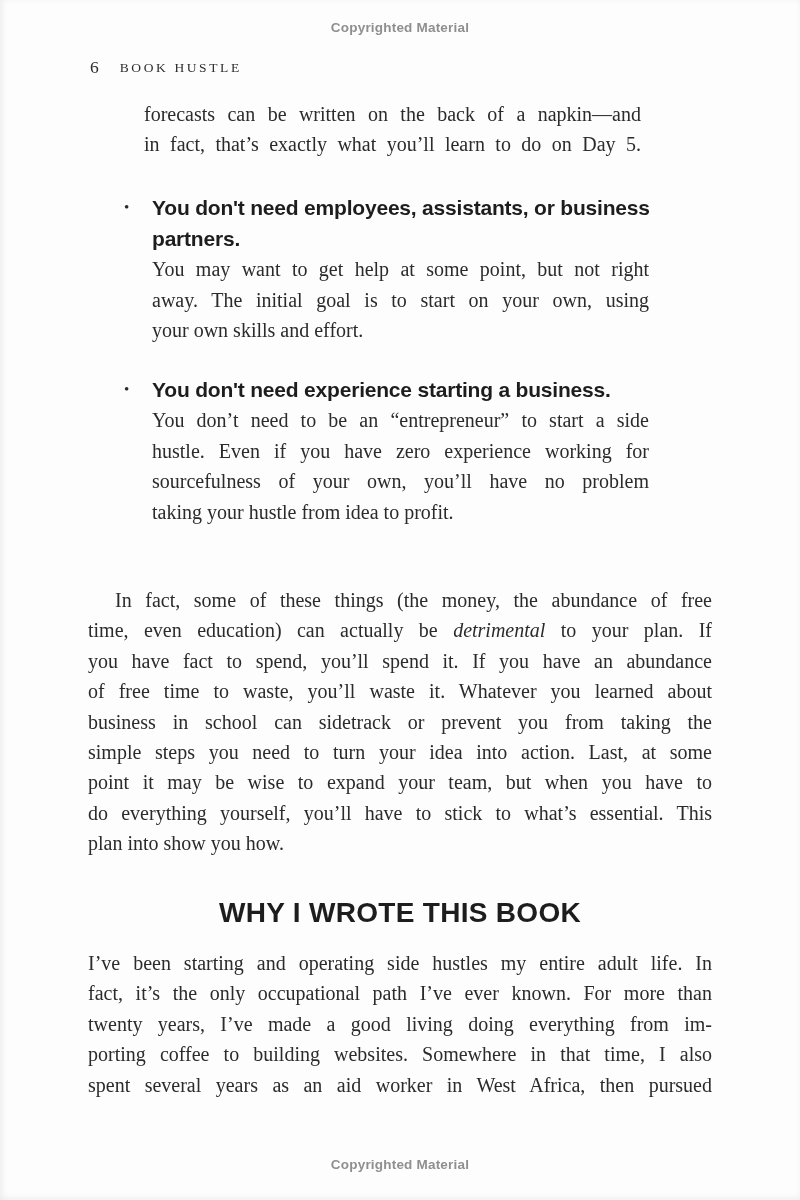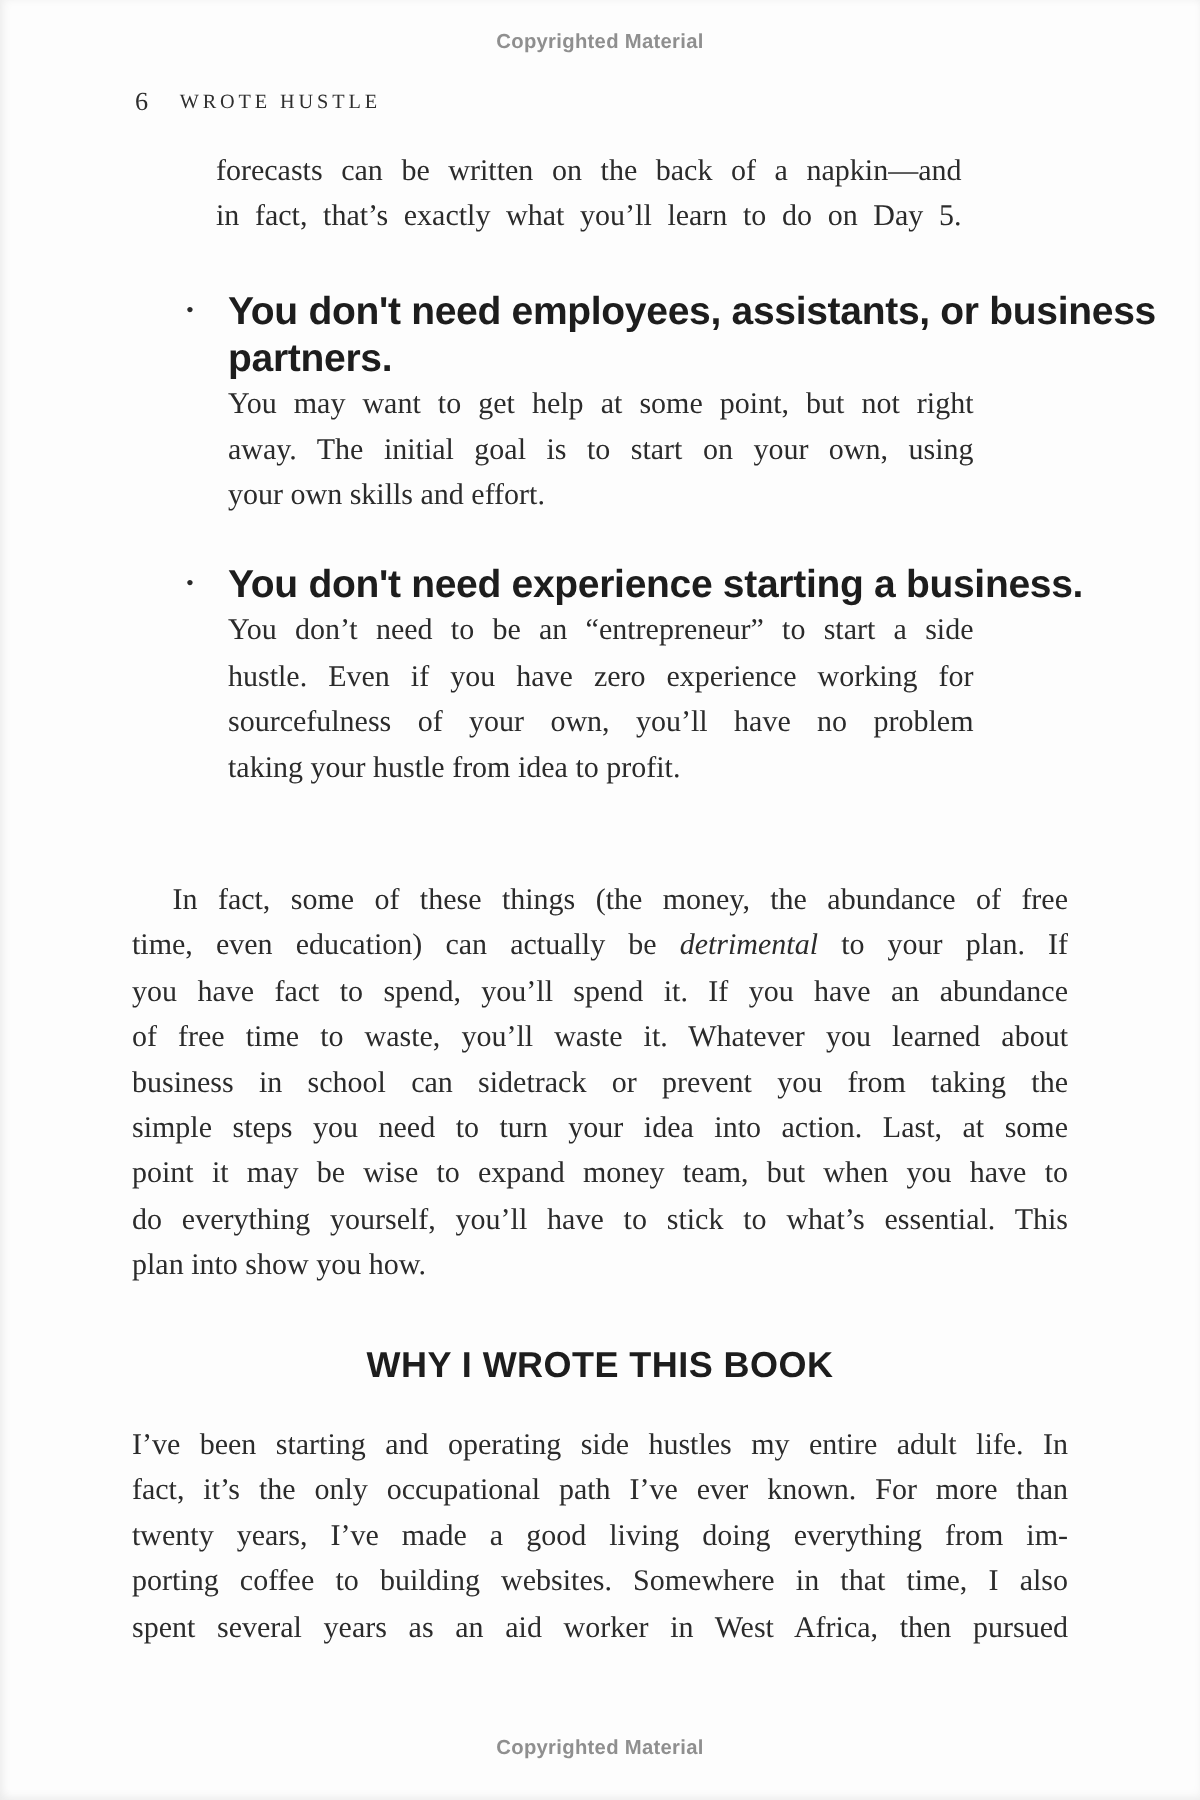--- a/index.html
+++ b/index.html
@@ -116,7 +116,7 @@
   <div class="copyright top">Copyrighted Material</div>
 
   <header class="running-header">
-    <span class="page-number">6</span><span class="running-head">WROTE HUSTLE</span>
+    <span class="page-number">6</span><span class="running-head">BOOK HUSTLE</span>
   </header>
 
   <div class="text-block list-pos justified" style="top: 99px;">

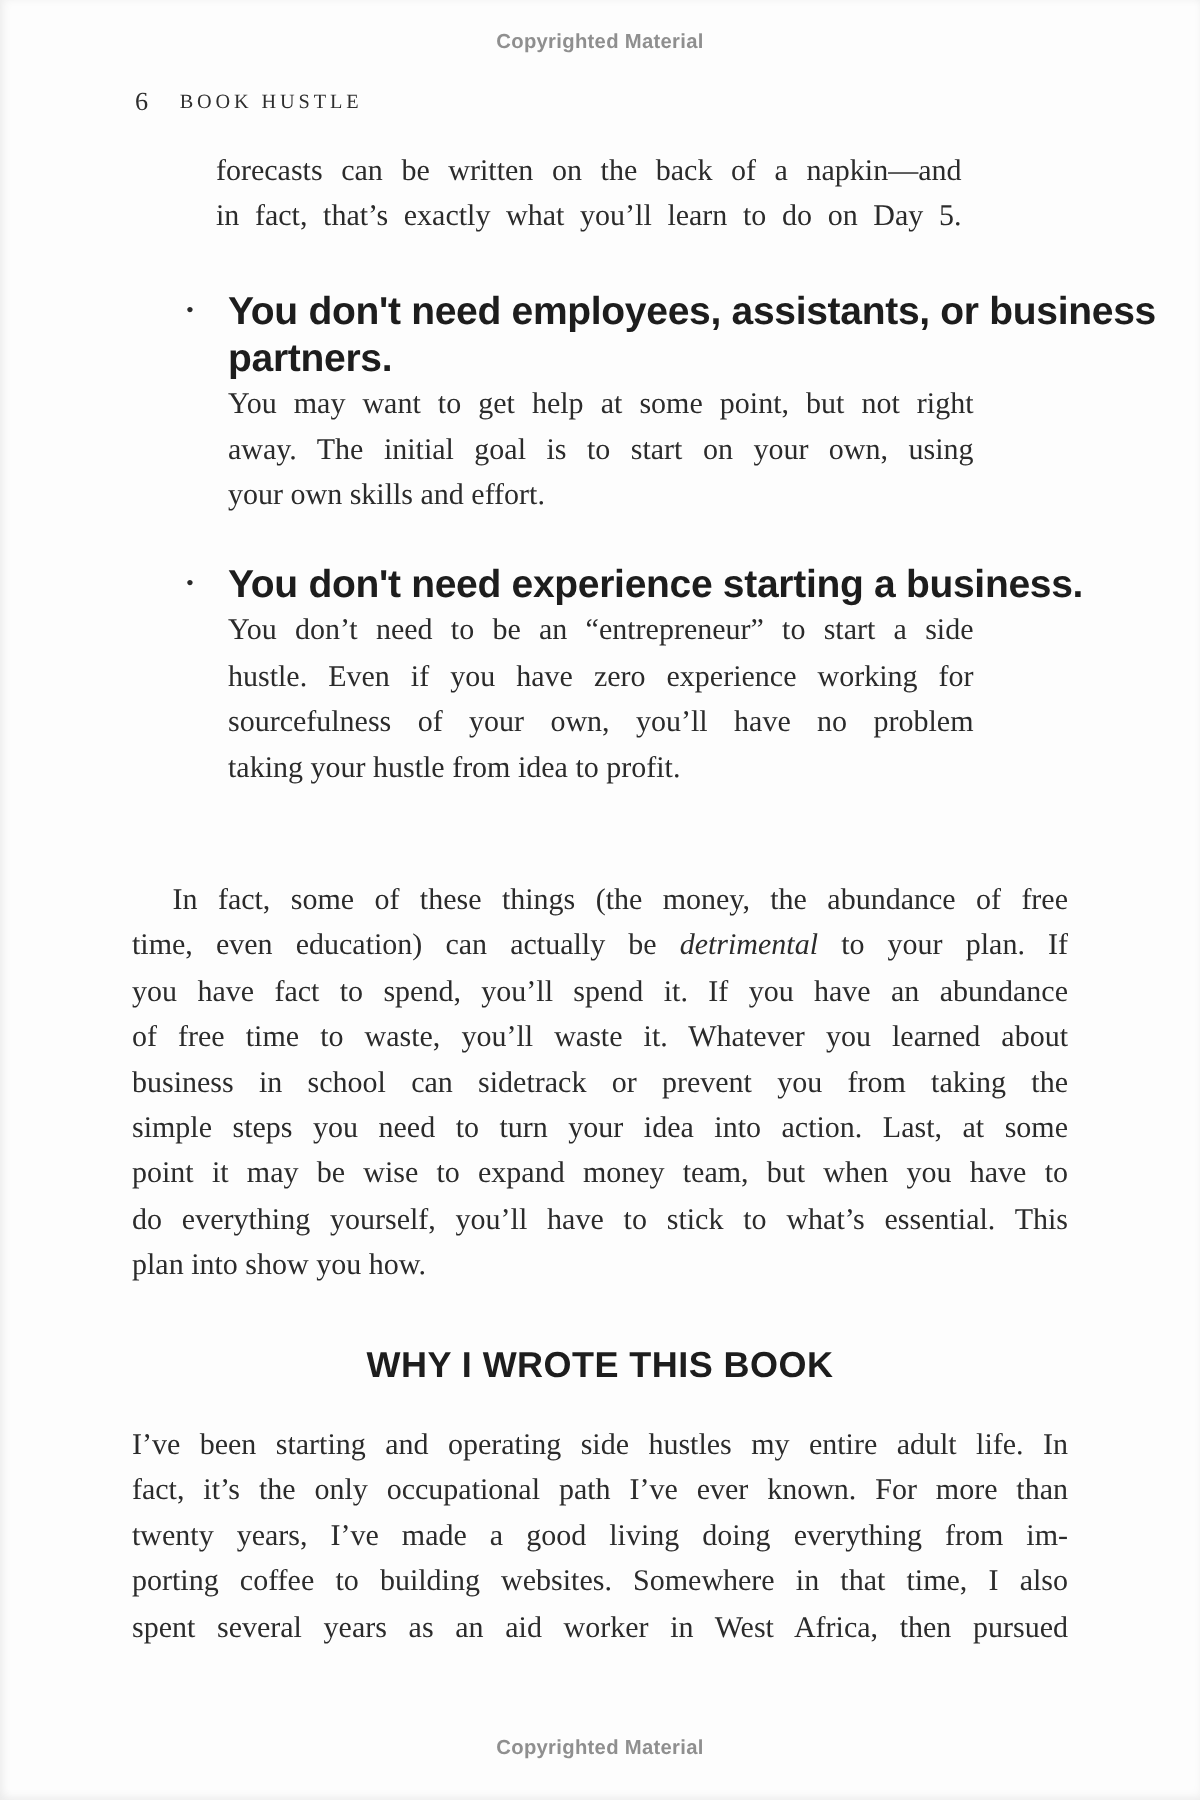--- a/index.html
+++ b/index.html
@@ -83,7 +83,7 @@
   .bullet-heading .line {
     font-family: "Liberation Sans", "DejaVu Sans", sans-serif;
     font-weight: 700;
-    font-size: 26px;
+    font-size: 21px;
     line-height: 31px;
     letter-spacing: -0.2px;
     color: #1d1d1d;

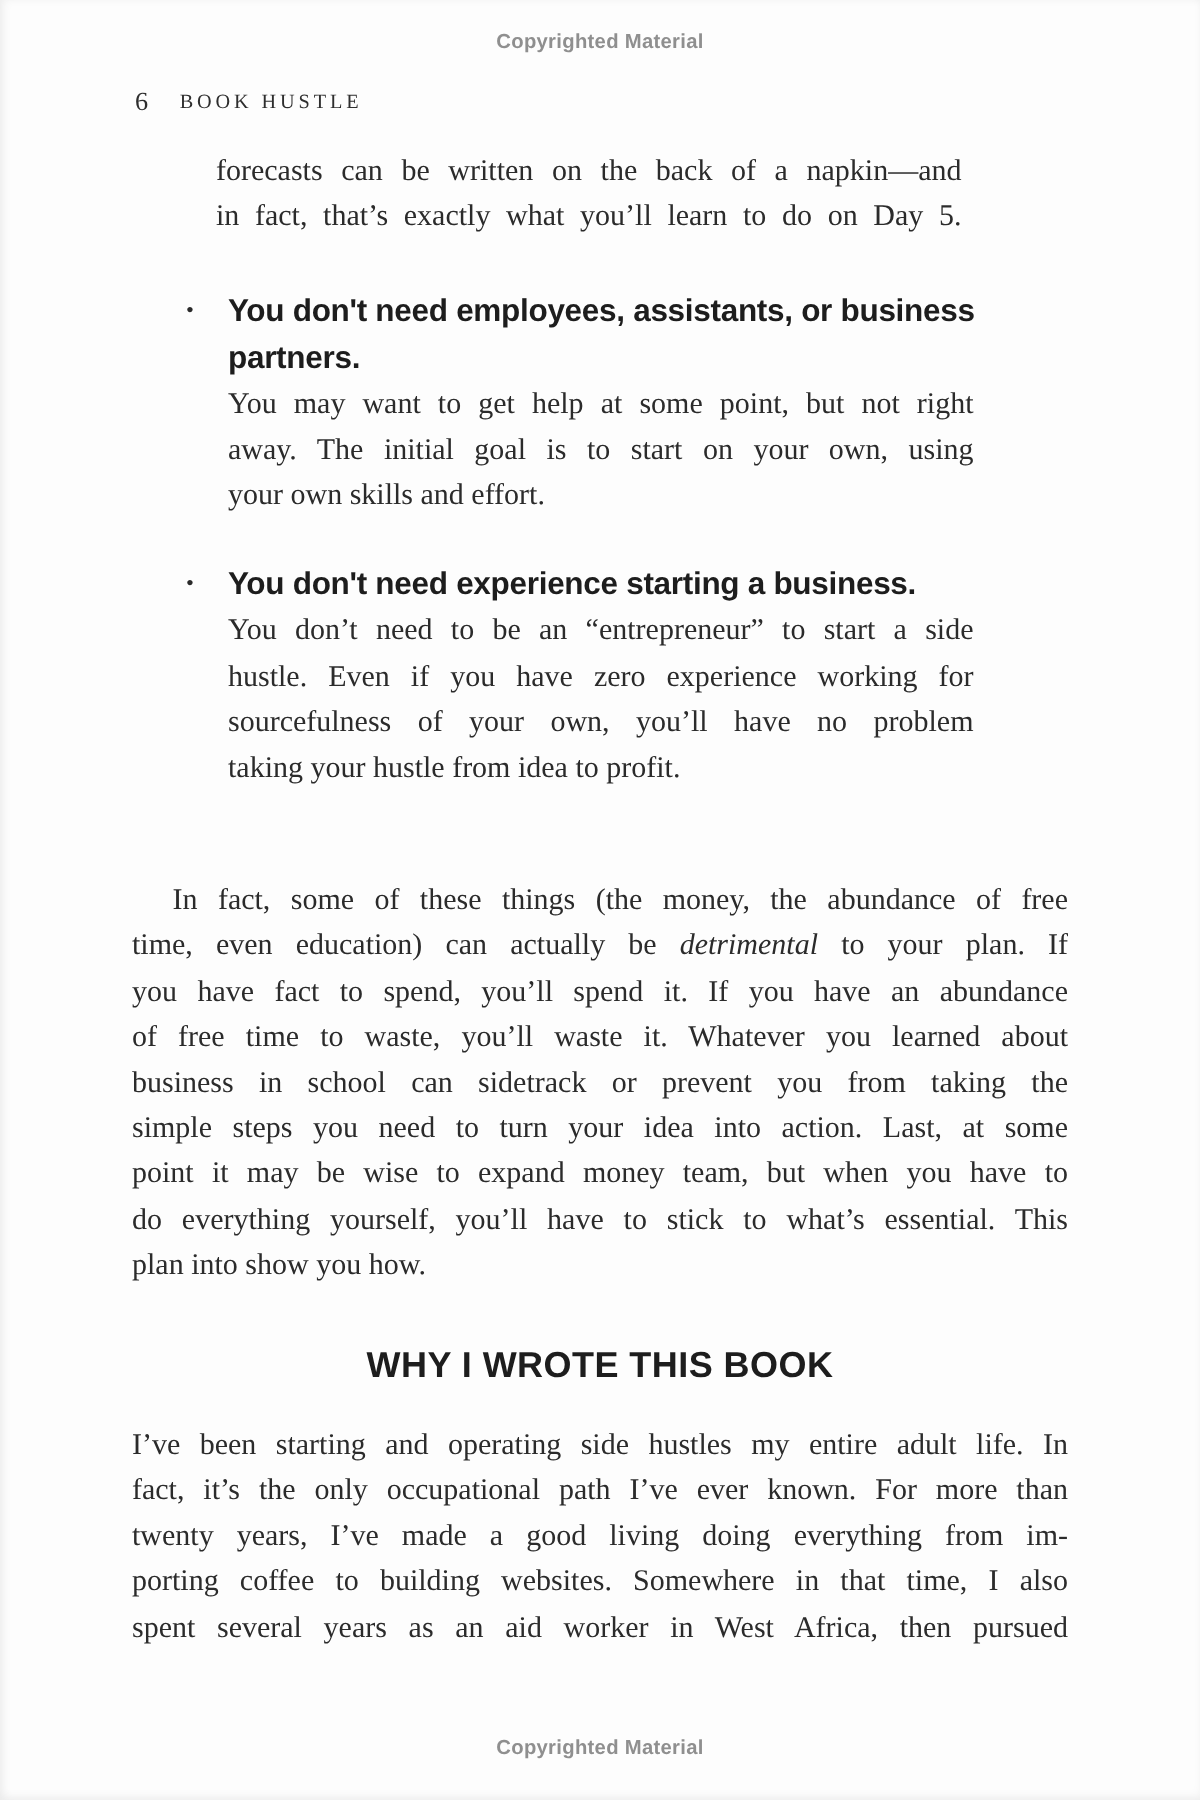--- a/index.html
+++ b/index.html
@@ -157,7 +157,7 @@
       <div class="line">of free time to waste, you’ll waste it. Whatever you learned about</div>
       <div class="line">business in school can sidetrack or prevent you from taking the</div>
       <div class="line">simple steps you need to turn your idea into action. Last, at some</div>
-      <div class="line">point it may be wise to expand money team, but when you have to</div>
+      <div class="line">point it may be wise to expand your team, but when you have to</div>
       <div class="line">do everything yourself, you’ll have to stick to what’s essential. This</div>
       <div class="line">plan into show you how.</div>
     </div>

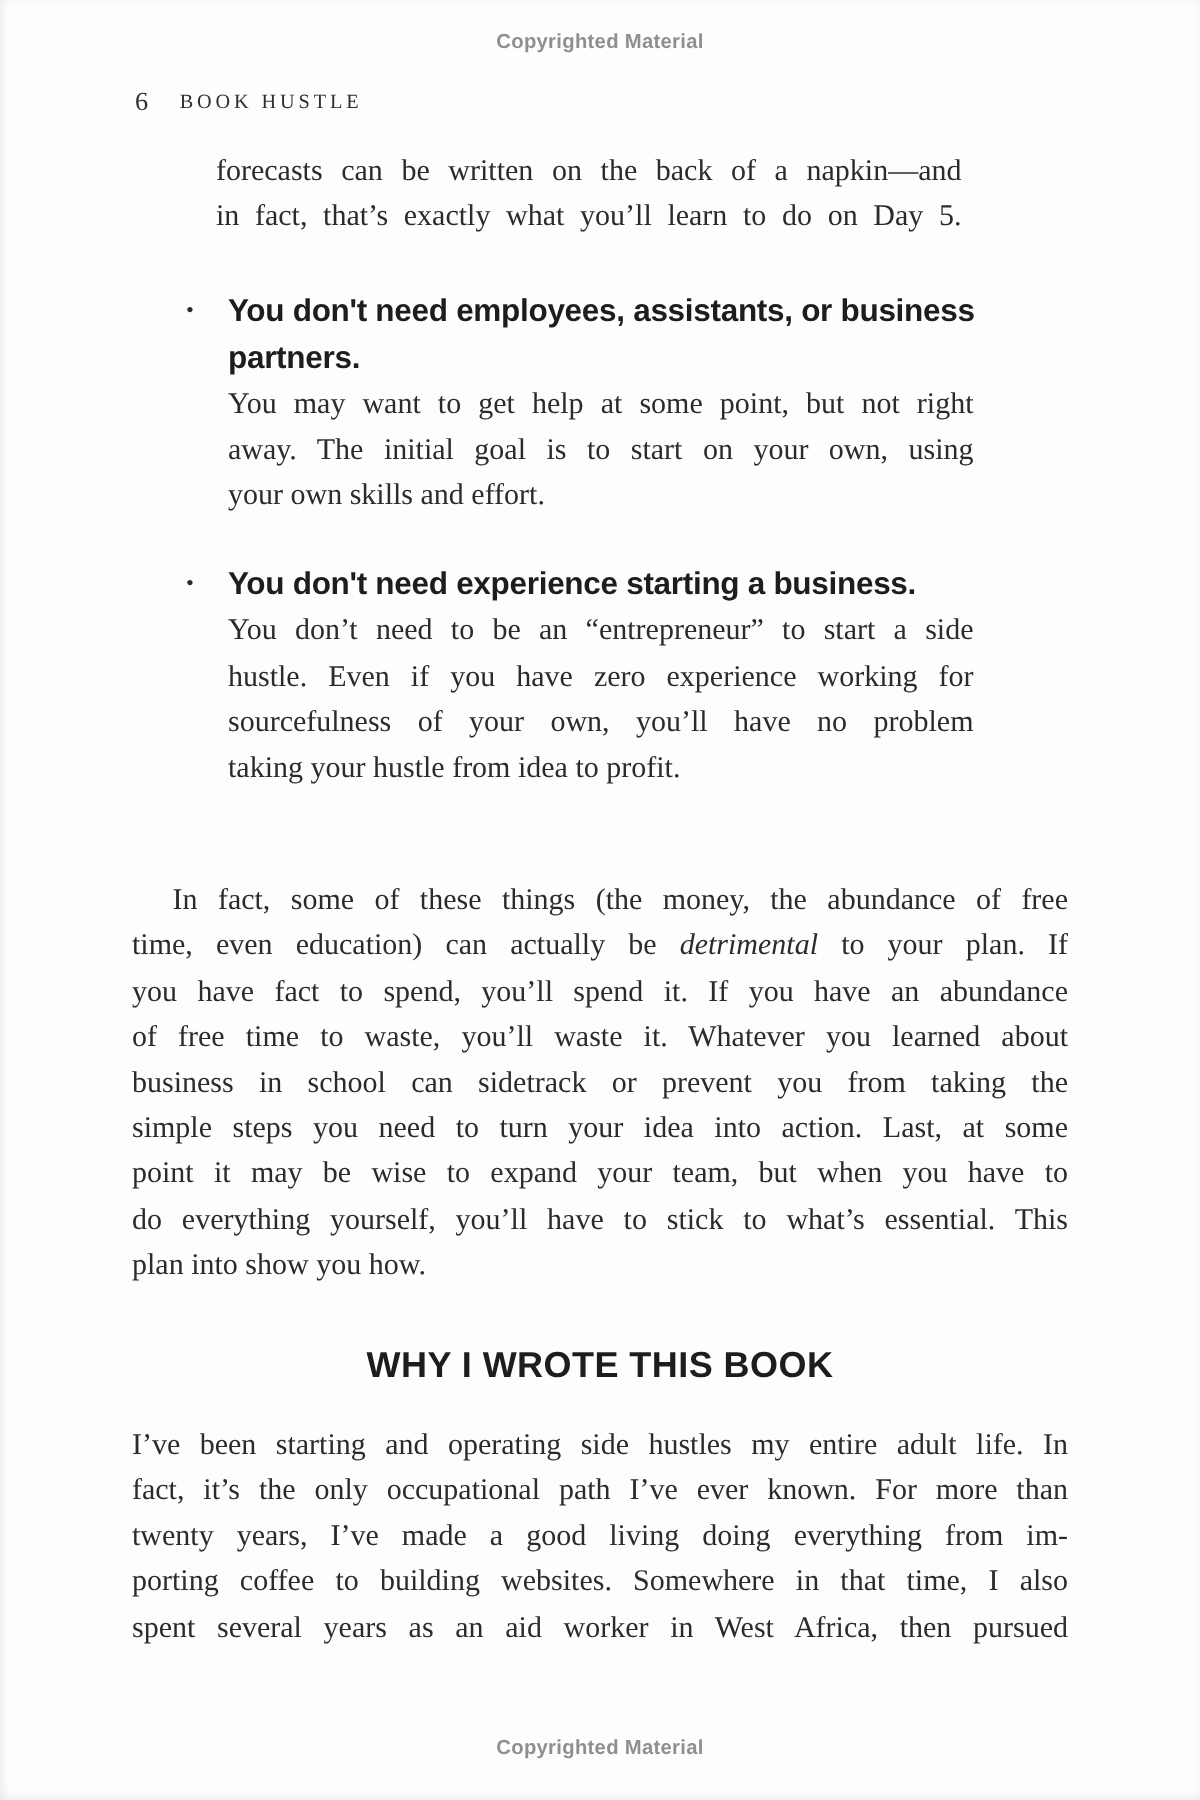--- a/index.html
+++ b/index.html
@@ -101,7 +101,7 @@
     text-align: center;
     font-family: "Liberation Sans", "DejaVu Sans", sans-serif;
     font-weight: 700;
-    font-size: 24px;
+    font-size: 28px;
     letter-spacing: 0.3px;
     color: #1d1d1d;
   }

